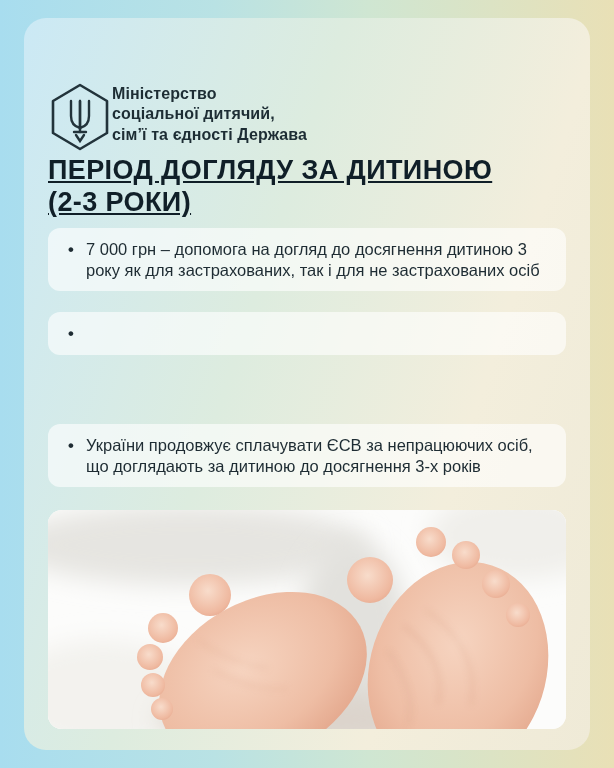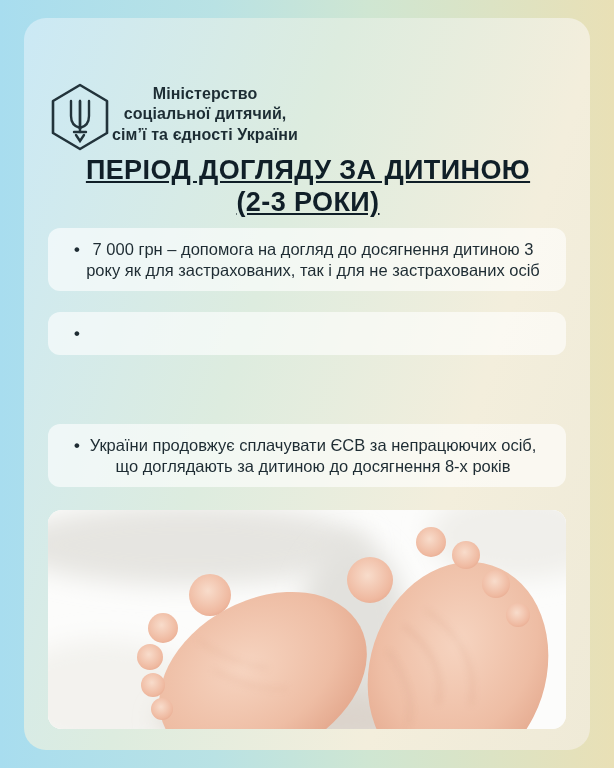--- a/index.html
+++ b/index.html
@@ -11,7 +11,6 @@
   .card{
     position:absolute;left:24px;top:18px;width:566px;height:732px;border-radius:22px;
     background:linear-gradient(108deg,#cbe9f5 0%,#ddecdf 40%,#f3eedc 72%,#efead7 100%);
-    text-align:center;
   }
   .logo{position:absolute;left:24px;top:64px;width:64px;height:70px;}
   .ministry{

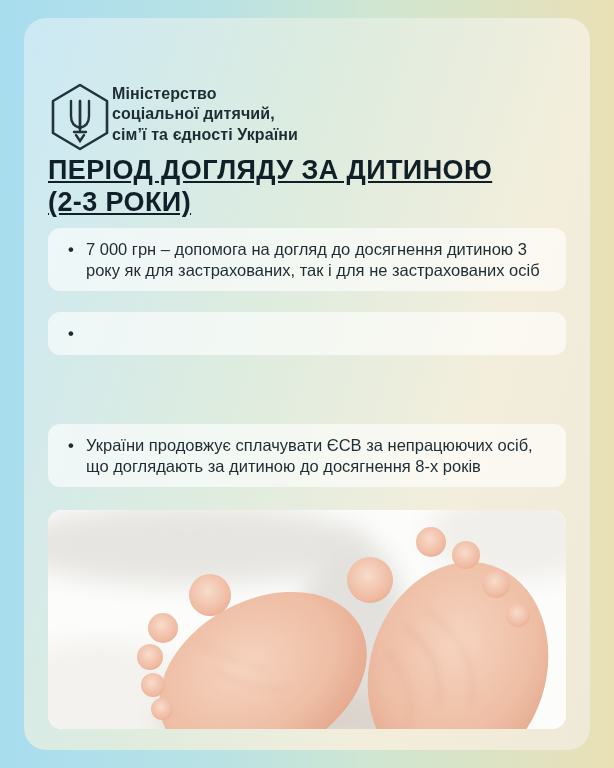--- a/index.html
+++ b/index.html
@@ -62,7 +62,7 @@
     <div class="ministry">
       <div>Міністерство</div>
       <div>соціальної дитячий,</div>
-      <div>сім’ї та єдності України</div>
+      <div>сім’ї та єдності Держава</div>
     </div>
 
     <div class="title">

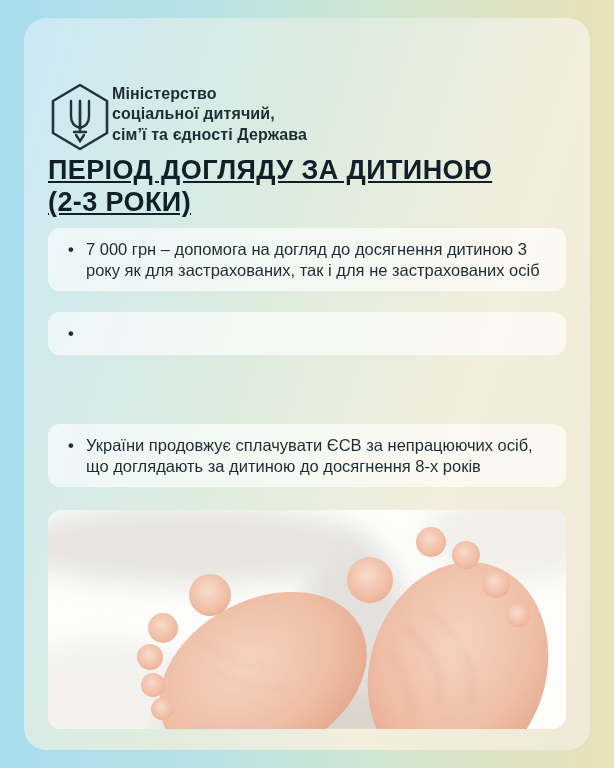--- a/index.html
+++ b/index.html
@@ -81,7 +81,7 @@
 
     <div class="benefit b3">
       <span class="dot">•</span>
-      <span class="txt"><span class="lead">України продовжує сплачувати ЄСВ</span><span> за непрацюючих осіб, що доглядають за дитиною до досягнення 8-х років</span></span>
+      <span class="txt"><span class="lead">України продовжує сплачувати ЄСВ</span><span> за непрацюючих осіб, що доглядають за дитиною до досягнення 3-х років</span></span>
     </div>
 
     <div class="photo">

